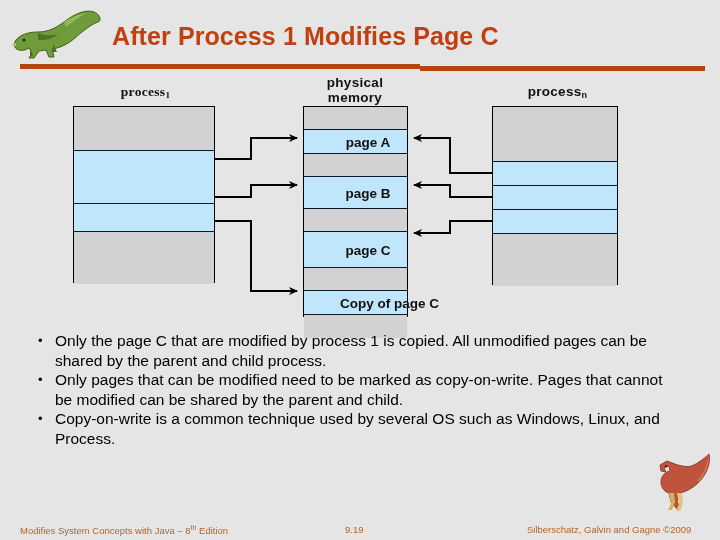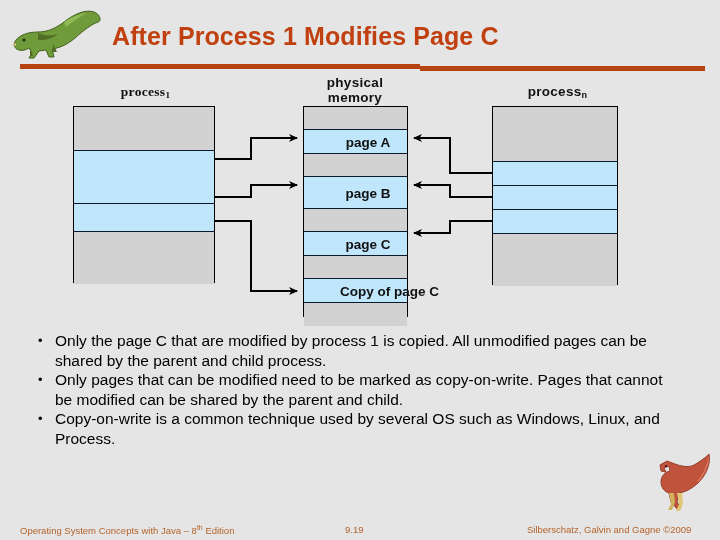--- a/index.html
+++ b/index.html
@@ -222,7 +222,7 @@
       <div class="cell gray" style="height:23px;">
           <span class="celltext"></span>
         </div>
-      <div class="cell blue" style="height:24px;">
+      <div class="cell blue" style="height:36px;">
           <span class="celltext">page C</span>
         </div>
       <div class="cell gray" style="height:23px;">

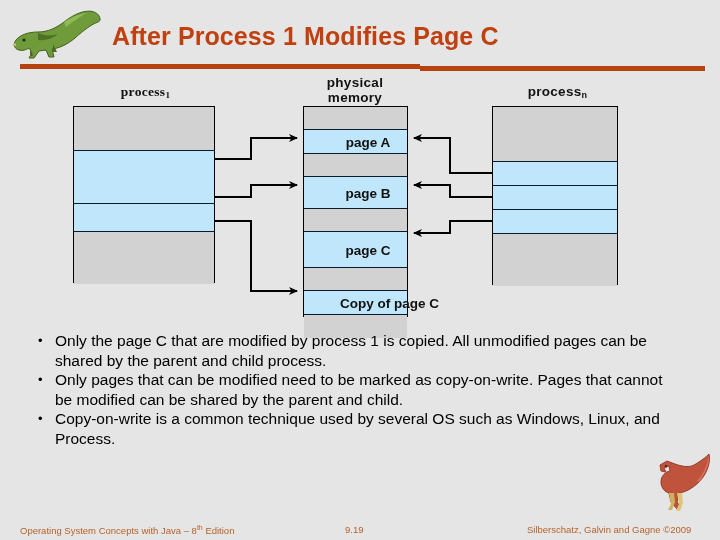--- a/index.html
+++ b/index.html
@@ -309,7 +309,7 @@
     <circle cx="9" cy="14" r="1.1" fill="#3a1510"></circle>
   </svg>
 
-  <div class="footer-text" id="footer-left"><span>Operating System Concepts  with Java </span><span>– 8</span><sup>th</sup><span> Edition</span></div>
+  <div class="footer-text" id="footer-left"><span>Modifies System Concepts  with Java </span><span>– 8</span><sup>th</sup><span> Edition</span></div>
   <div class="footer-text" id="footer-page">9.19</div>
   <div class="footer-text" id="footer-right">Silberschatz, Galvin and Gagne ©2009</div>
 

